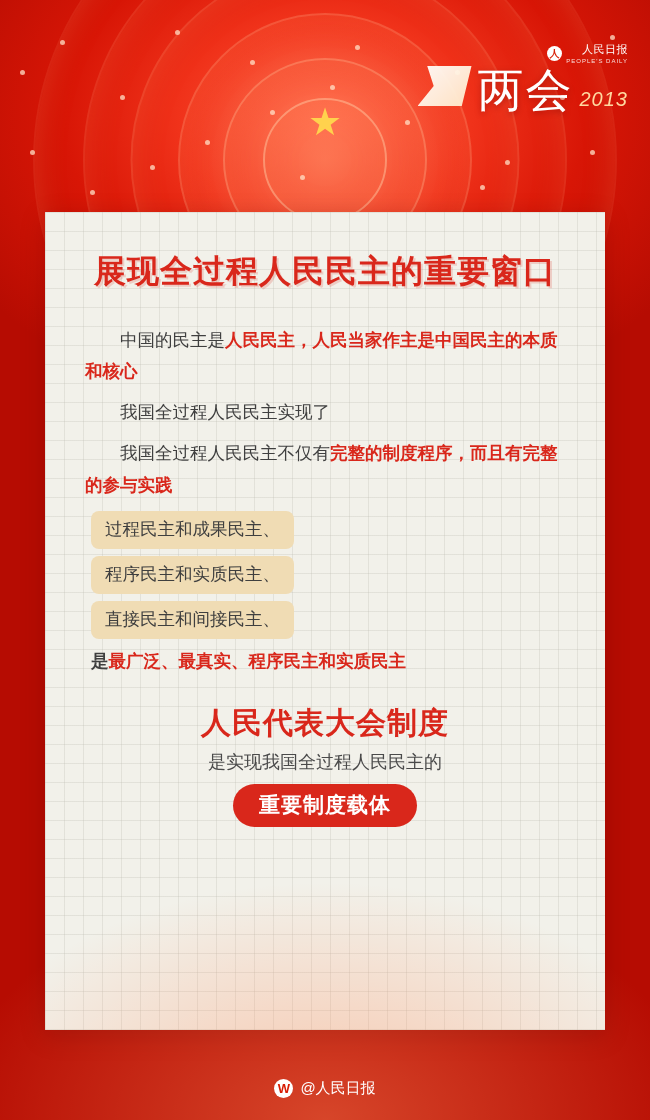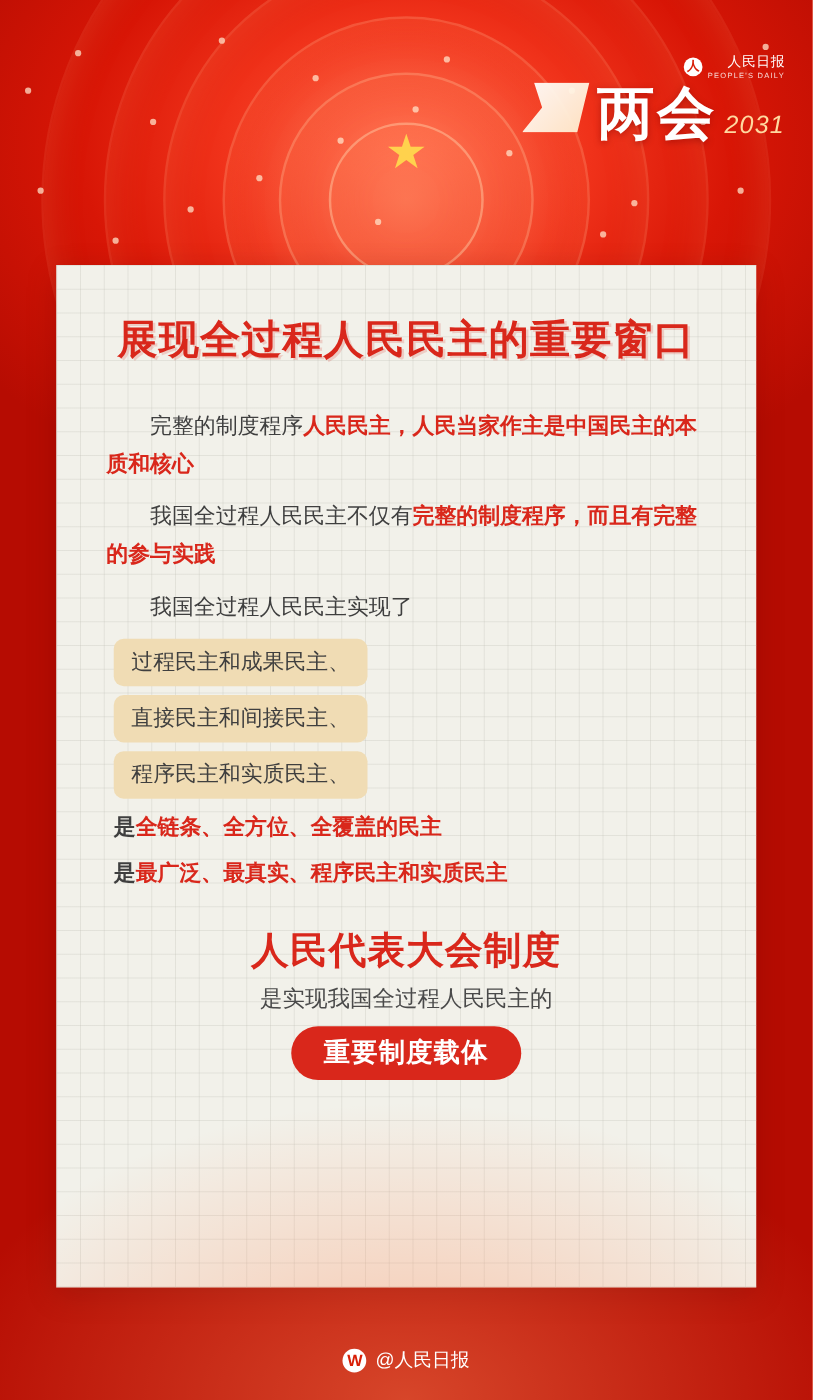--- a/index.html
+++ b/index.html
@@ -112,7 +112,7 @@
   }
   .lianghui {
     font-size: 46px;
-    font-weight: bold;
+    font-weight: normal;
     color: #ffffff;
     line-height: 1;
     letter-spacing: 2px;

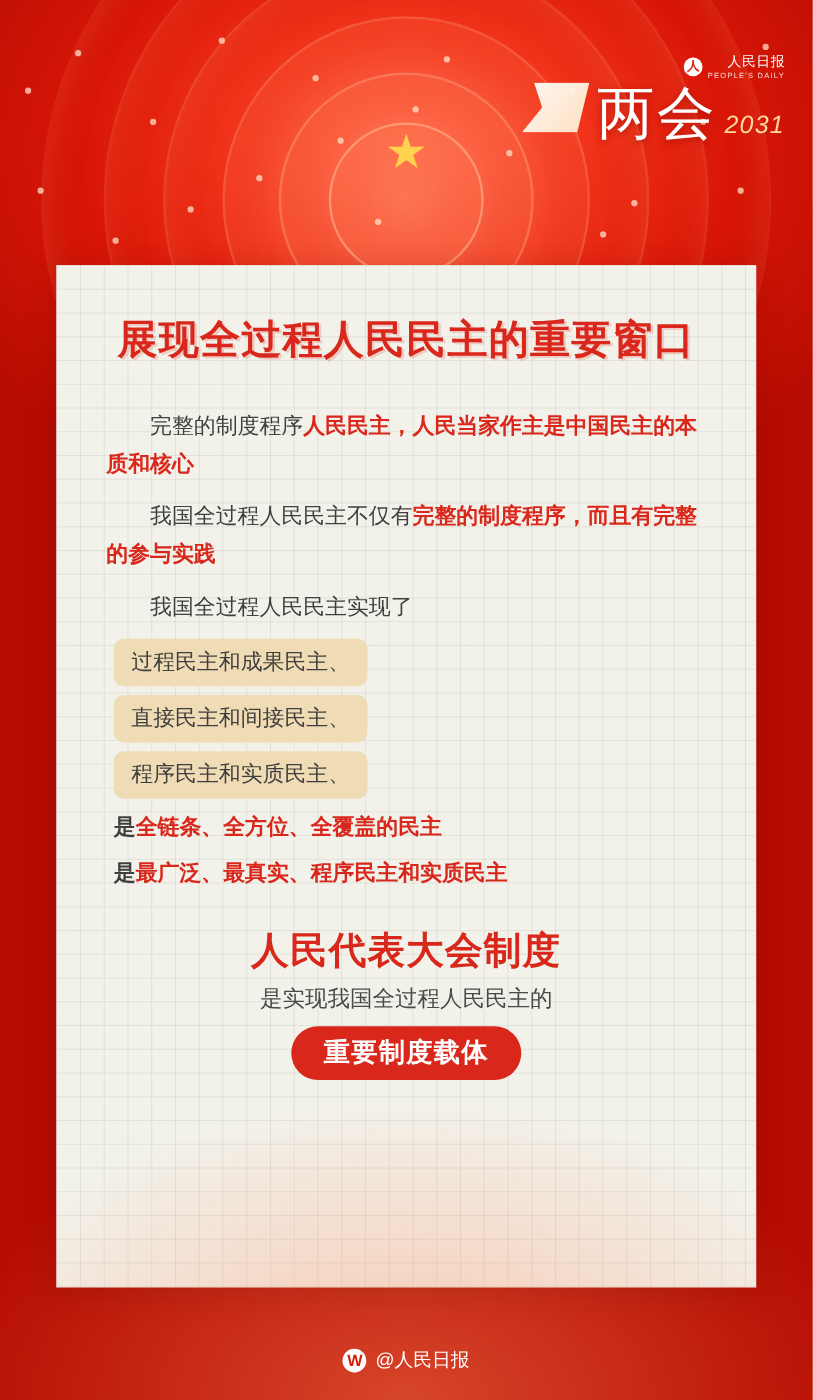--- a/index.html
+++ b/index.html
@@ -295,7 +295,7 @@
     <div class="lh-row">
       <span class="lh-mark"></span>
       <span class="lianghui">两会</span>
-      <span class="year">2031</span>
+      <span class="year">2013</span>
     </div>
   </div>
 

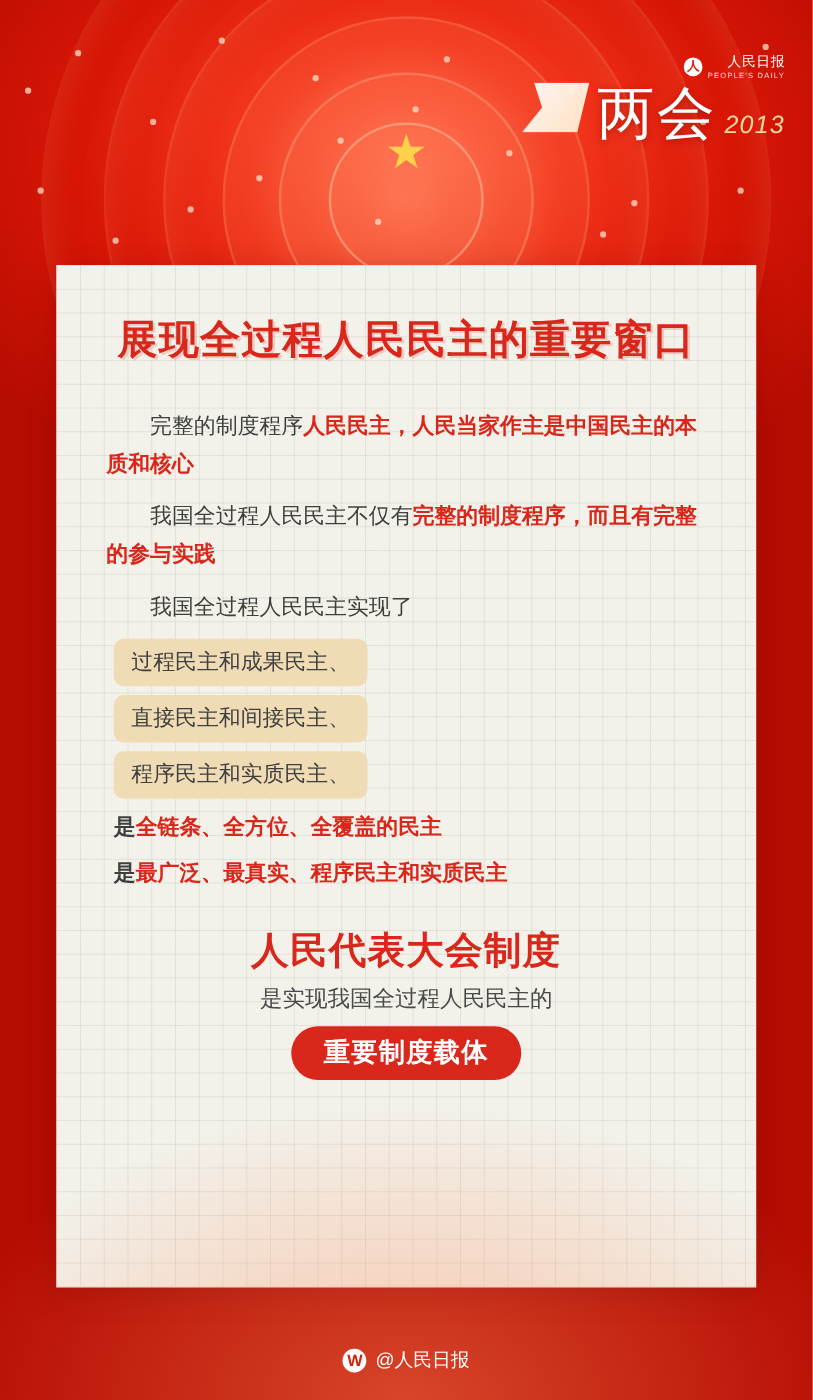--- a/index.html
+++ b/index.html
@@ -305,7 +305,7 @@
 
       <div class="body-text">
         <p class="para">
-          <span>完整的制度程序</span><span class="hl">人民民主，人民当家作主是中国民主的本质和核心</span>
+          <span>中国的民主是</span><span class="hl">人民民主，人民当家作主是中国民主的本质和核心</span>
         </p>
         <p class="para">
           <span>我国全过程人民民主不仅有</span><span class="hl">完整的制度程序，而且有完整的参与实践</span>

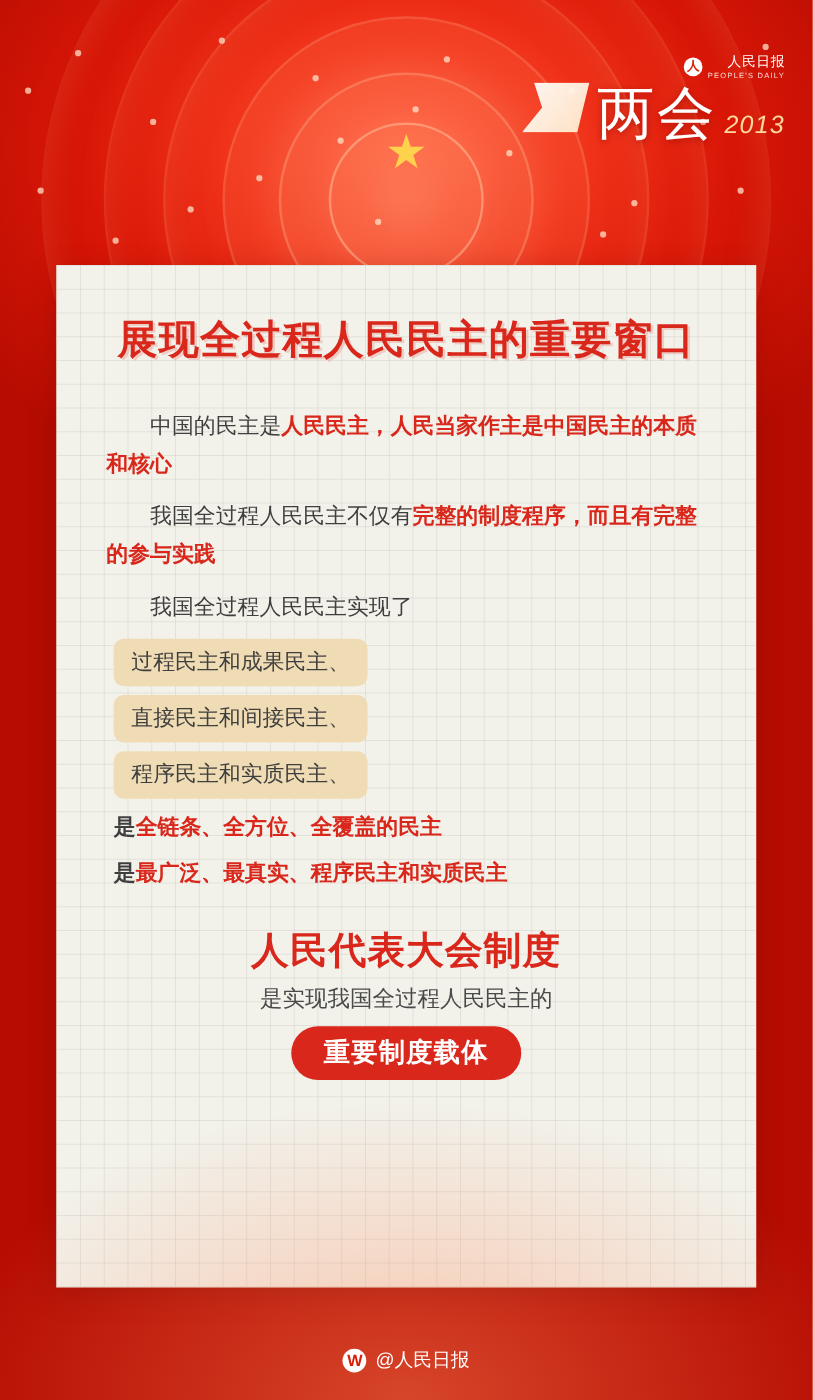--- a/index.html
+++ b/index.html
@@ -308,10 +308,10 @@
           <span>中国的民主是</span><span class="hl">人民民主，人民当家作主是中国民主的本质和核心</span>
         </p>
         <p class="para">
-          <span>我国全过程人民民主不仅有</span><span class="hl">完整的制度程序，而且有完整的参与实践</span>
+          <span>我国全过程人民民主实现了</span>
         </p>
         <p class="para">
-          <span>我国全过程人民民主实现了</span>
+          <span>我国全过程人民民主不仅有</span><span class="hl">完整的制度程序，而且有完整的参与实践</span>
         </p>
 
         <div class="tag-list">

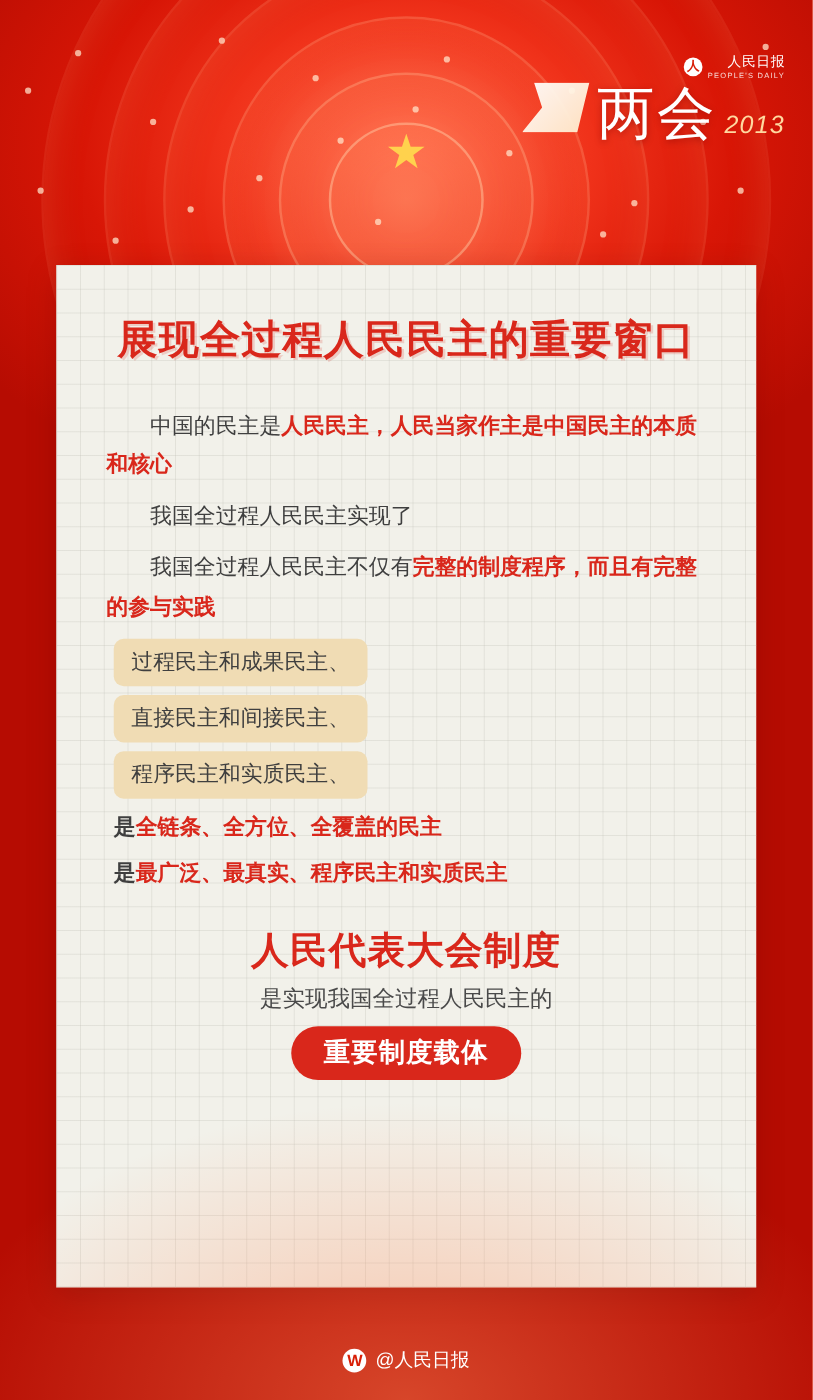--- a/index.html
+++ b/index.html
@@ -316,8 +316,8 @@
 
         <div class="tag-list">
           <span class="tag">过程民主和成果民主、</span>
+          <span class="tag">程序民主和实质民主、</span>
           <span class="tag">直接民主和间接民主、</span>
-          <span class="tag">程序民主和实质民主、</span>
         </div>
 
         <div class="emph-line">

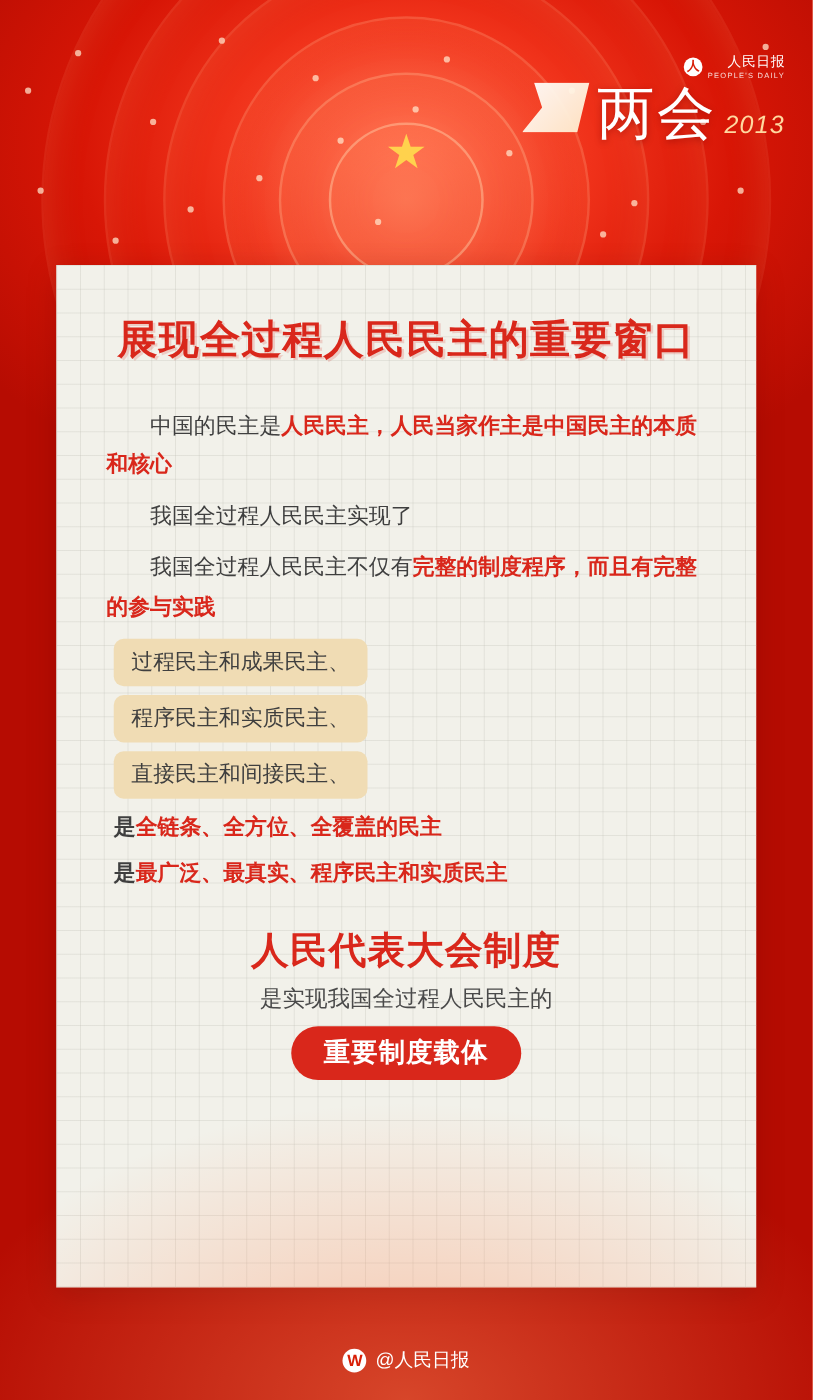--- a/index.html
+++ b/index.html
@@ -321,9 +321,6 @@
         </div>
 
         <div class="emph-line">
-          <span>是</span><span class="hl">全链条、全方位、全覆盖的民主</span>
-        </div>
-        <div class="emph-line">
           <span>是</span><span class="hl">最广泛、最真实、程序民主和实质民主</span>
         </div>
       </div>

